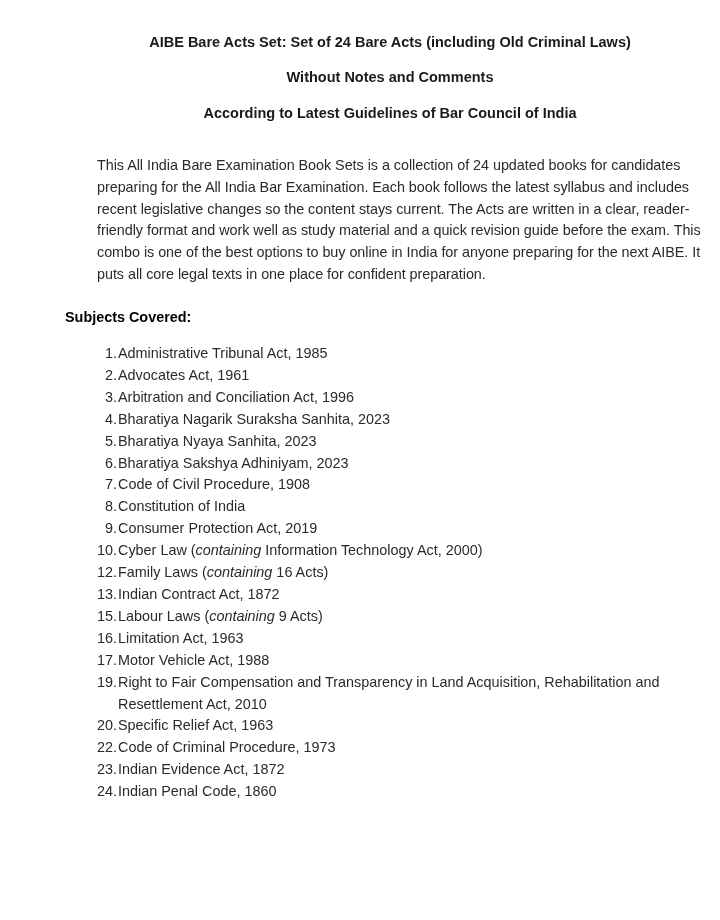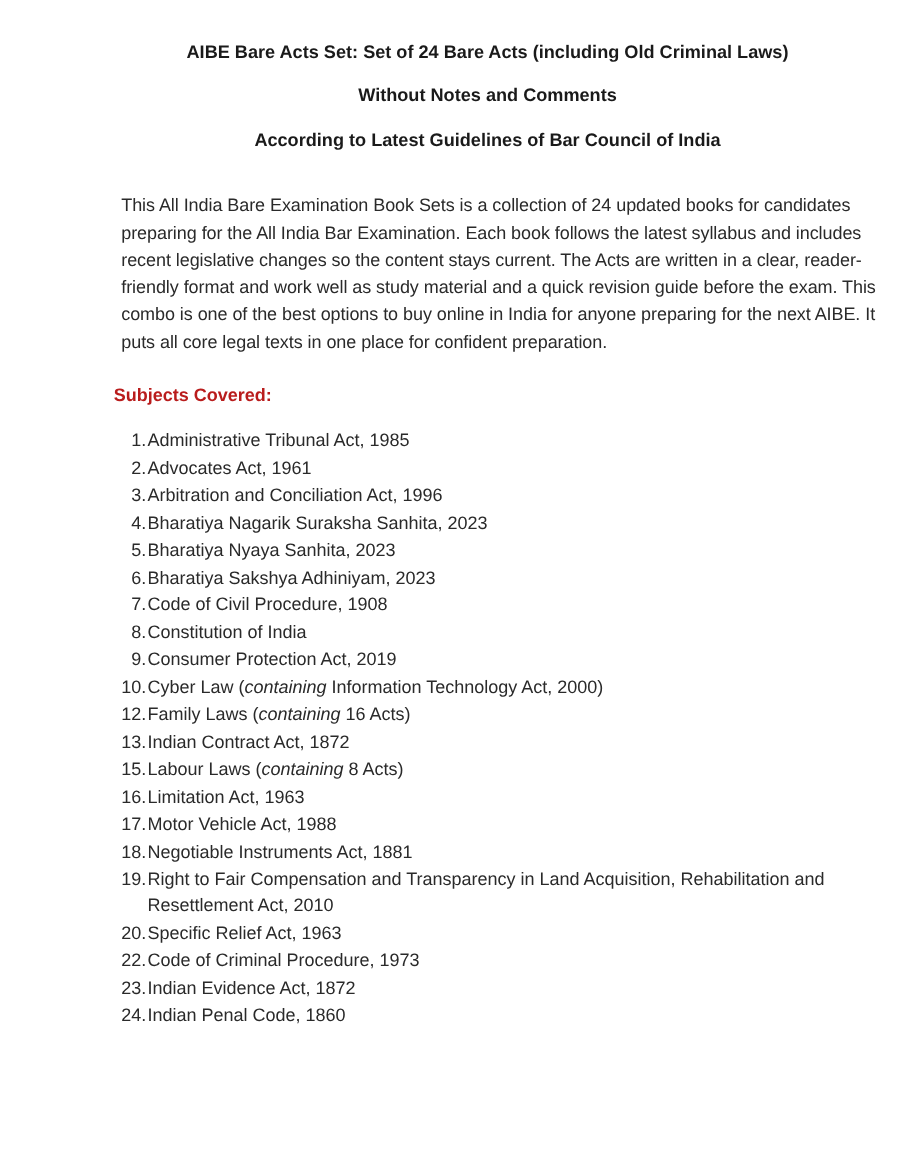--- a/index.html
+++ b/index.html
@@ -46,11 +46,11 @@
     }
     .subjects-heading {
       position: absolute;
-      left: 91px;
+      left: 65px;
       top: 307px;
       font-size: 14.4px;
       font-weight: bold;
-      color: #b91c1c;
+      color: #000000;
       margin: 0;
       line-height: 20px;
     }

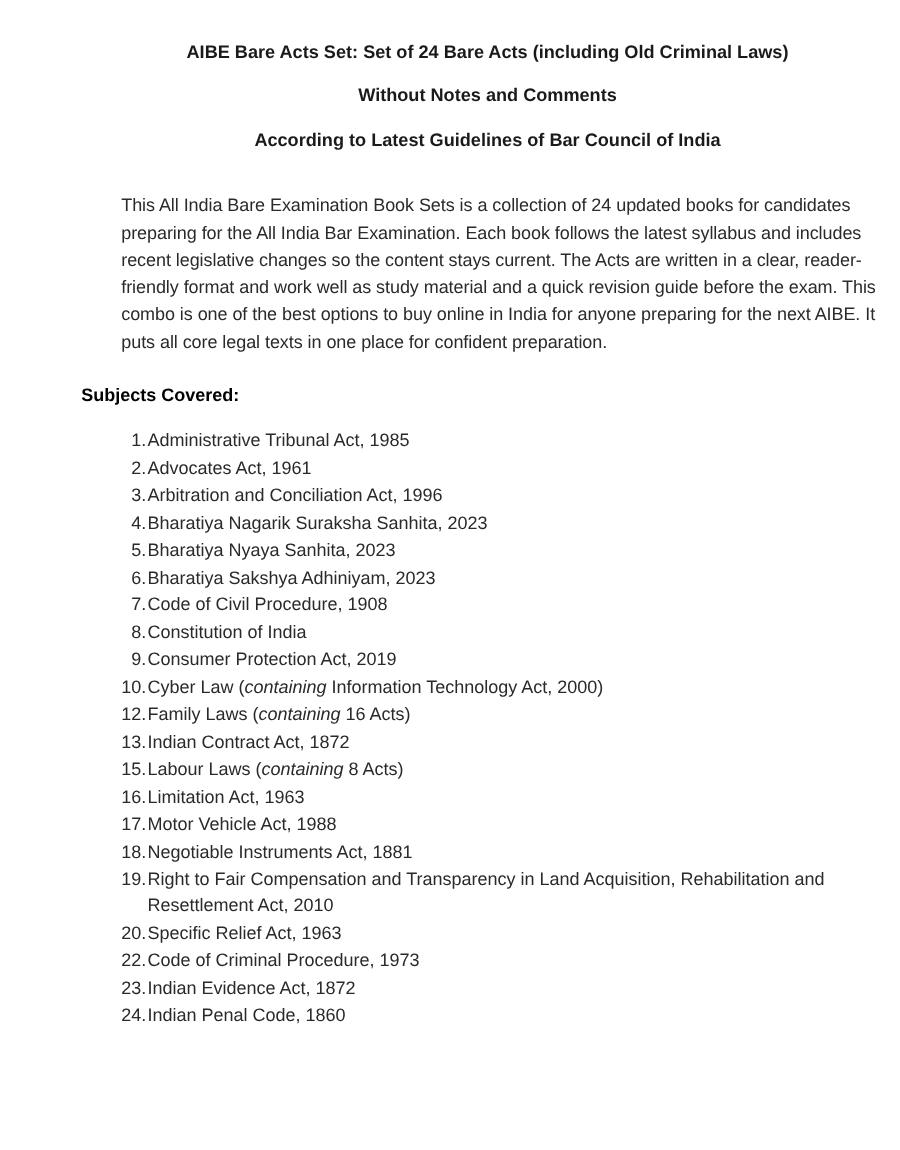--- a/index.html
+++ b/index.html
@@ -148,7 +148,7 @@
       </li>
       <li>
         <span class="num">15.</span>
-        <span class="txt"><span>Labour Laws (</span><em>containing</em><span> 8 Acts)</span></span>
+        <span class="txt"><span>Labour Laws (</span><em>containing</em><span> 9 Acts)</span></span>
       </li>
       <li>
         <span class="num">16.</span>

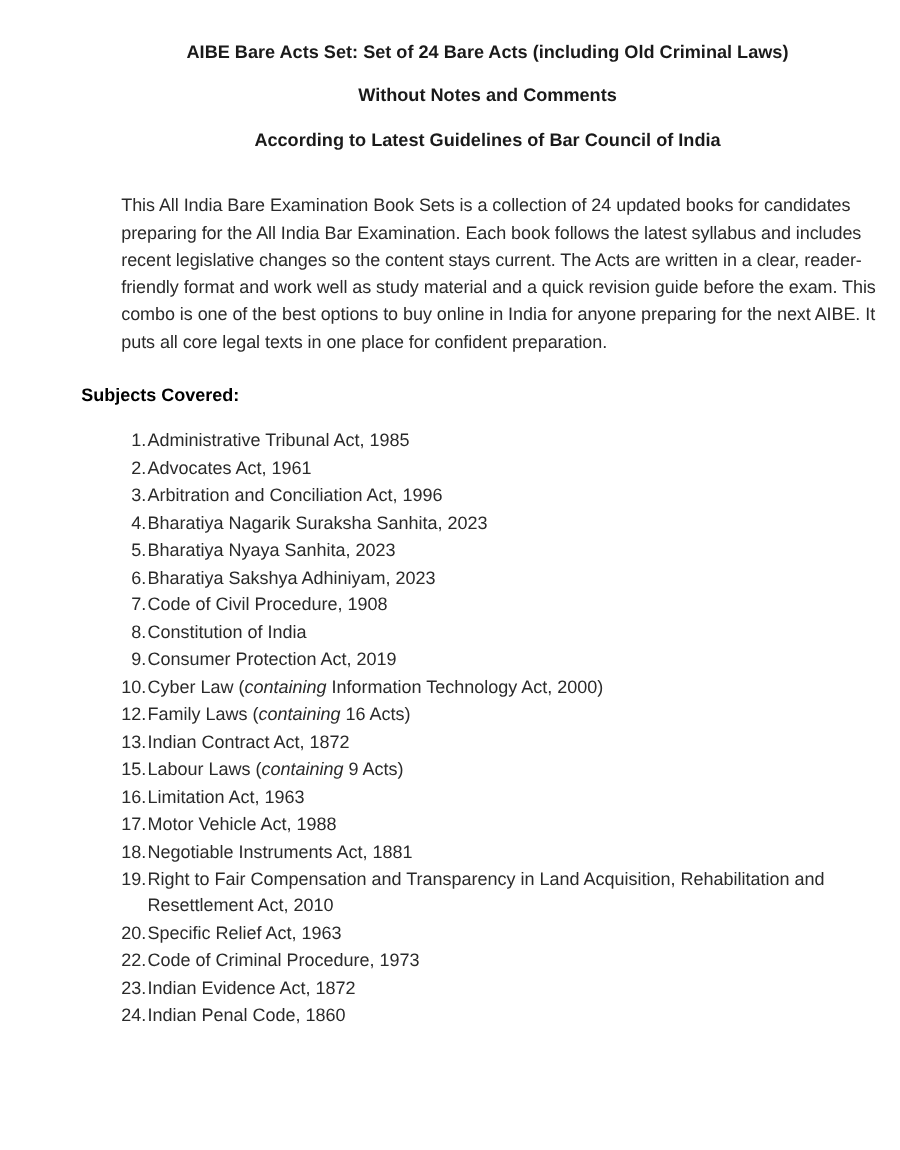--- a/index.html
+++ b/index.html
@@ -159,10 +159,6 @@
         <span class="txt"><span>Motor Vehicle Act, 1988</span></span>
       </li>
       <li>
-        <span class="num">18.</span>
-        <span class="txt"><span>Negotiable Instruments Act, 1881</span></span>
-      </li>
-      <li>
         <span class="num">19.</span>
         <span class="txt"><span>Right to Fair Compensation and Transparency in Land Acquisition, Rehabilitation and Resettlement Act, 2010</span></span>
       </li>

